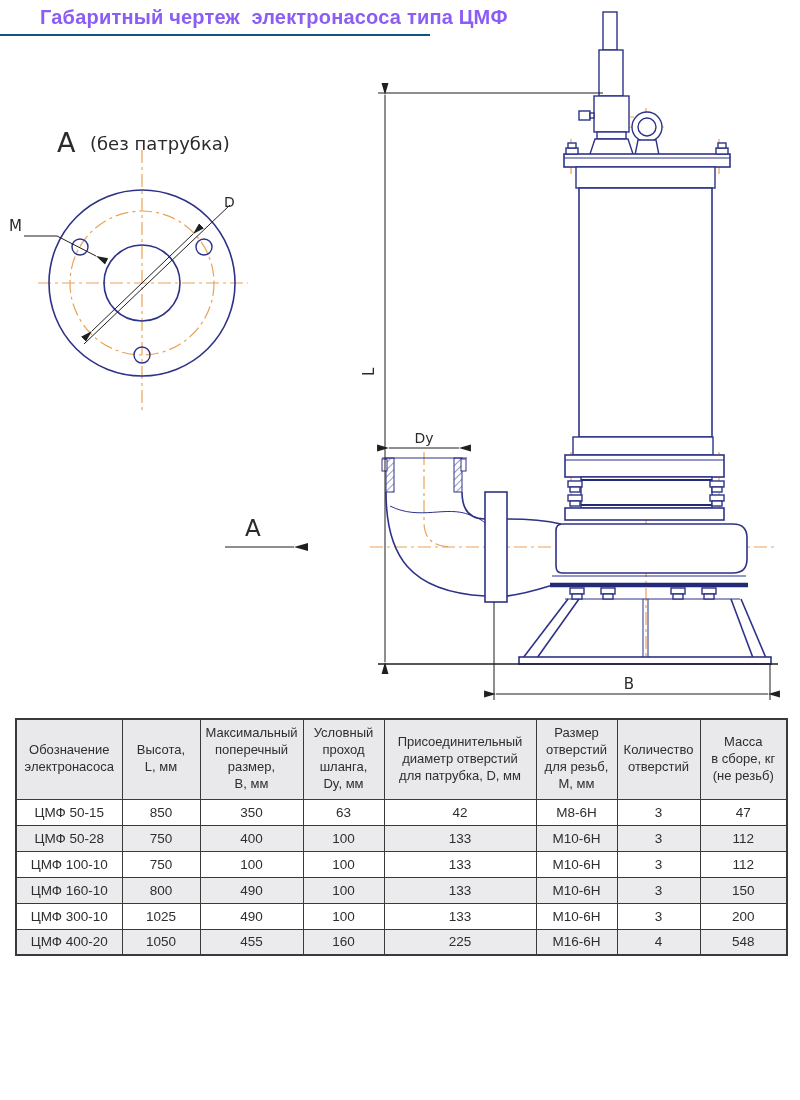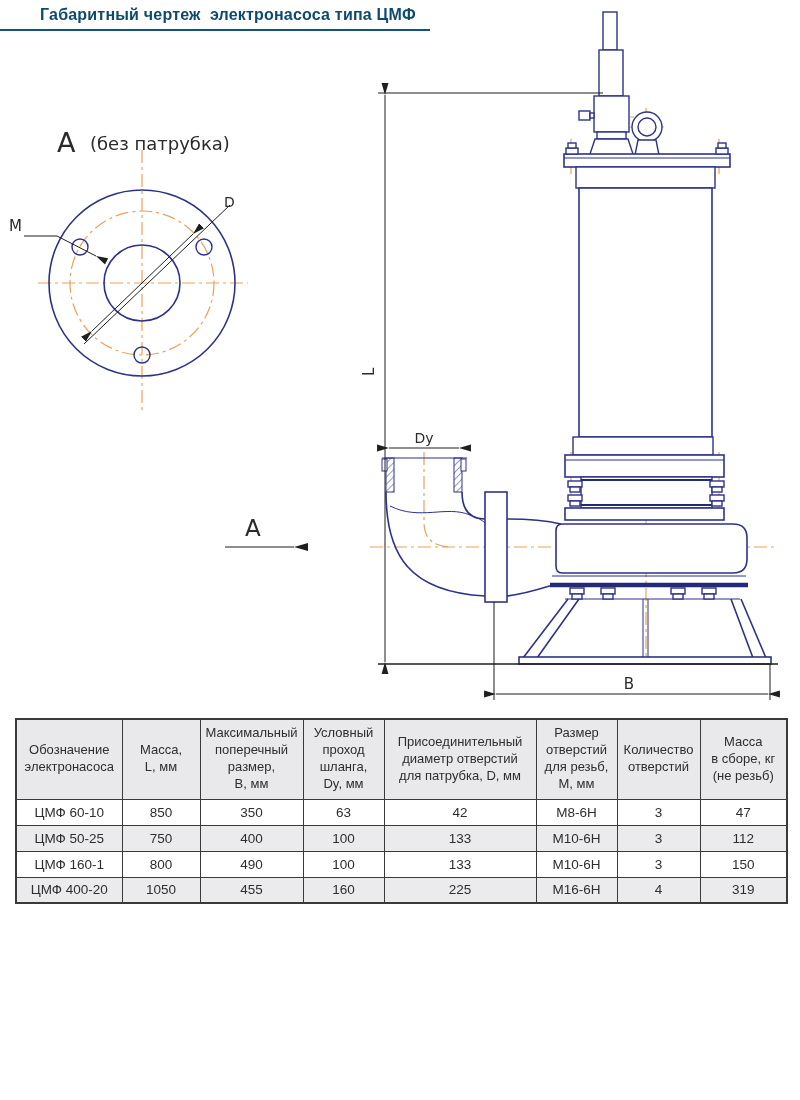--- a/index.html
+++ b/index.html
@@ -8,7 +8,7 @@
   
   .title-wrap{position:absolute;left:0;top:0;width:430px;border-bottom:2px solid #14537d;
               padding:6px 0 5px 40px;box-sizing:border-box;}
-  .title{color:#0c4a6e;font-size:16px;font-weight:700;white-space:pre;letter-spacing:.2px;}
+  .title{color:#8b5cf6;font-size:20px;font-weight:700;white-space:pre;letter-spacing:.2px;}
   
   .drawing{position:absolute;left:0;top:0;width:800px;height:712px;}
   .draftlabel{font-family:"DejaVu Sans",sans-serif;fill:#2b2b2b;}

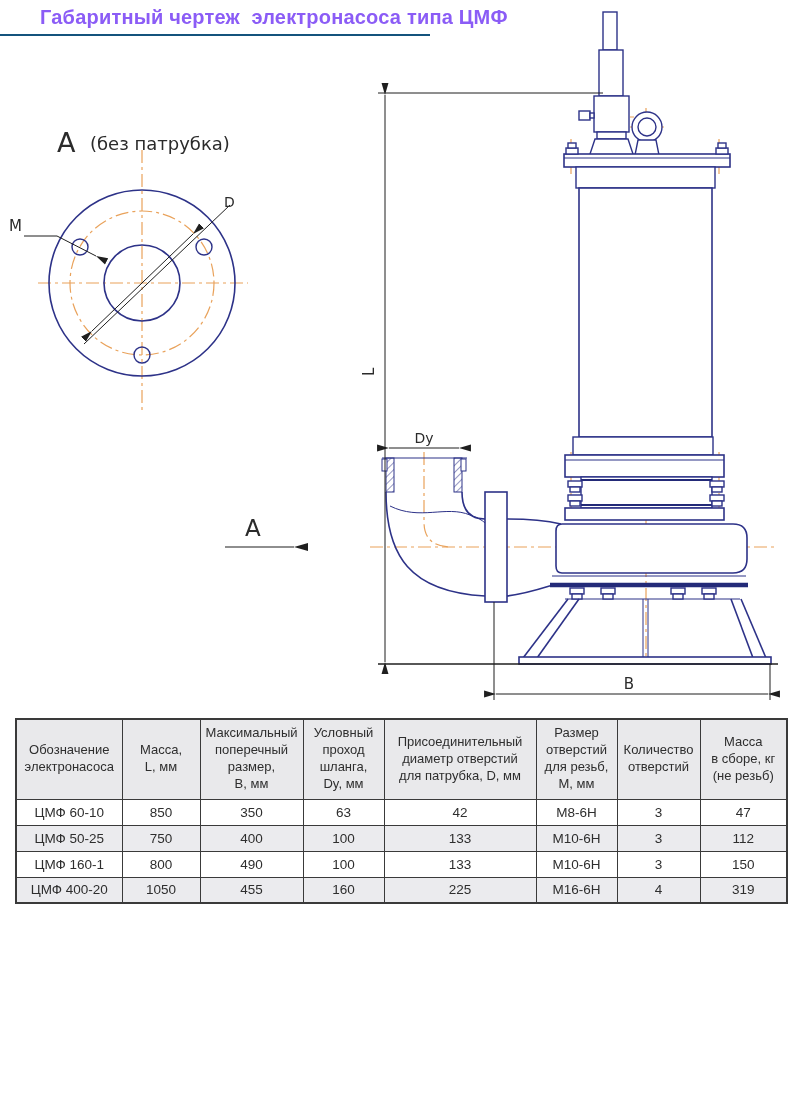--- a/index.html
+++ b/index.html
@@ -210,7 +210,7 @@
       <tr>
           <th>Обозначение
 электронасоса</th>
-          <th>Масса,
+          <th>Высота,
 L, мм</th>
           <th>Максимальный
 поперечный

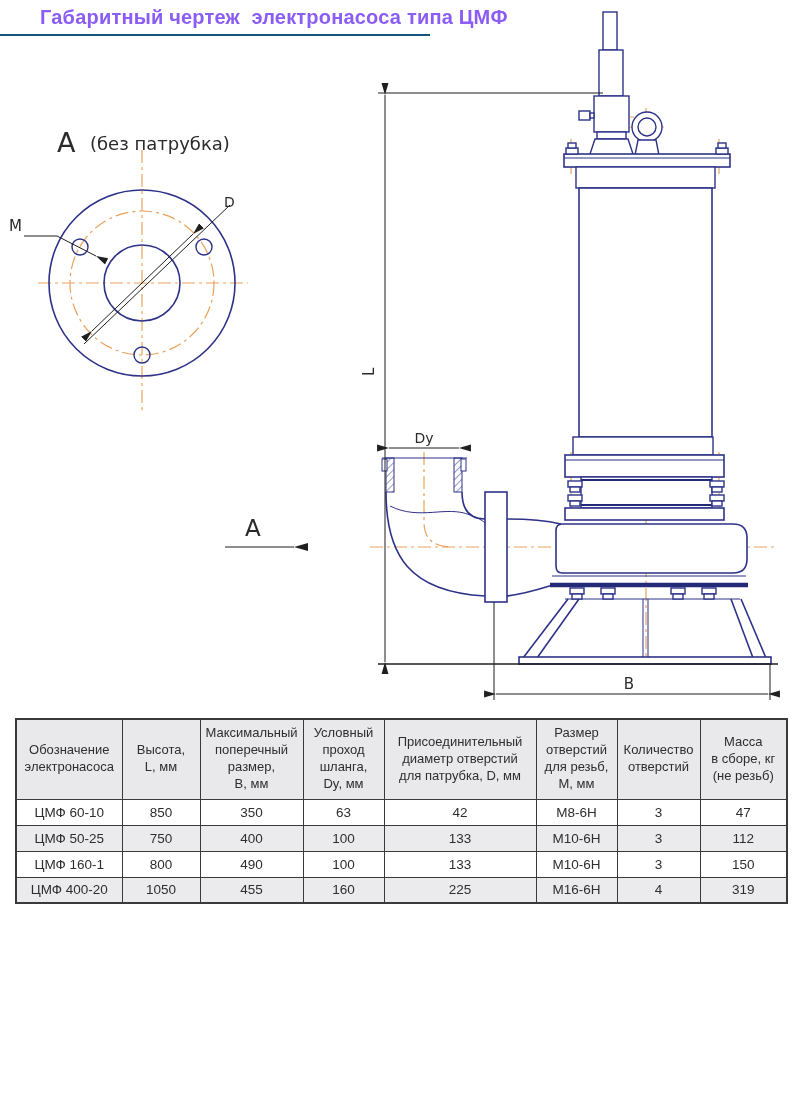--- a/index.html
+++ b/index.html
@@ -236,7 +236,7 @@
     </thead>
     <tbody>
         <tr>
-          <td>ЦМФ 60-10</td>
+          <td>ЦМФ 50-15</td>
           <td>850</td>
           <td>350</td>
           <td>63</td>

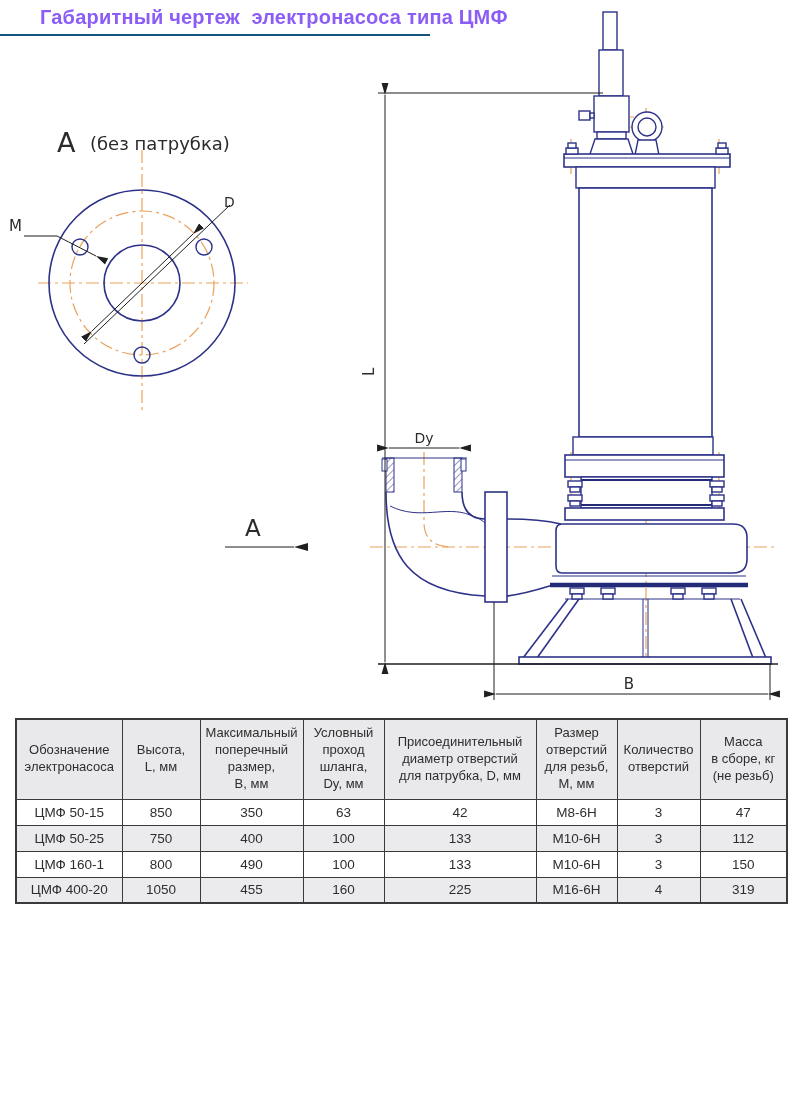--- a/index.html
+++ b/index.html
@@ -246,7 +246,7 @@
           <td>47</td>
         </tr>
         <tr>
-          <td>ЦМФ 50-25</td>
+          <td>ЦМФ 50-28</td>
           <td>750</td>
           <td>400</td>
           <td>100</td>

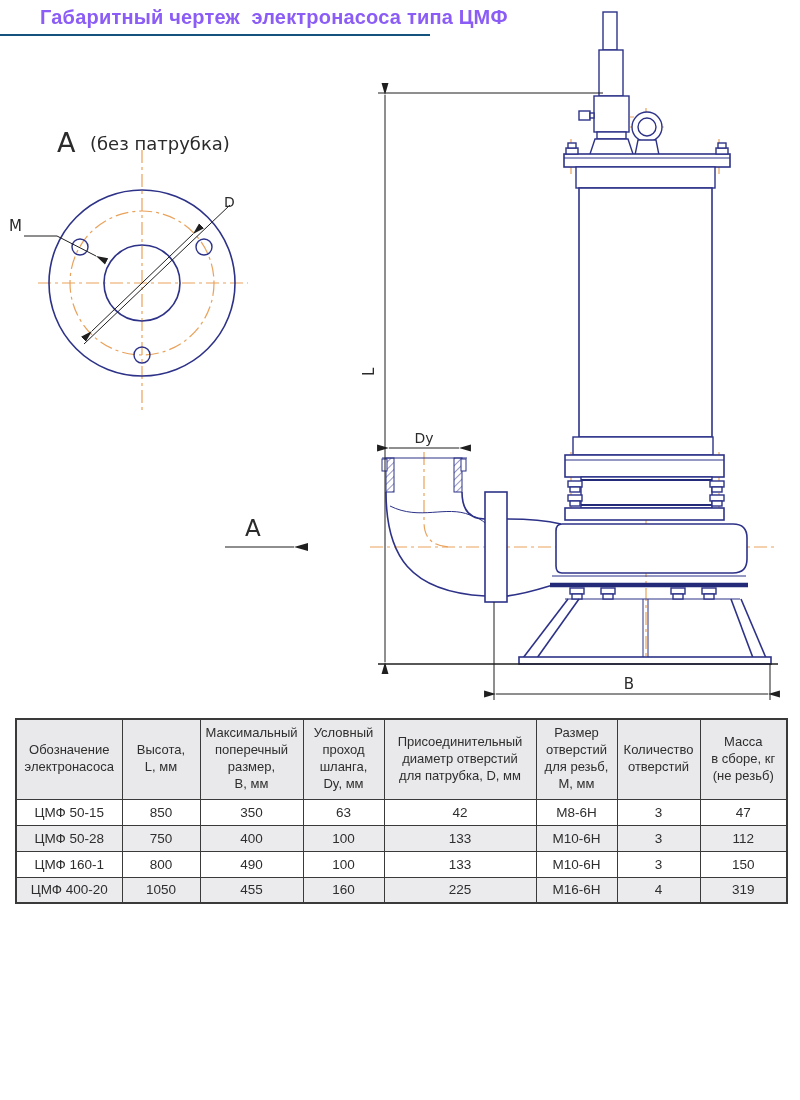--- a/index.html
+++ b/index.html
@@ -256,6 +256,16 @@
           <td>112</td>
         </tr>
         <tr>
+          <td>ЦМФ 100-10</td>
+          <td>750</td>
+          <td>100</td>
+          <td>100</td>
+          <td>133</td>
+          <td>М10-6Н</td>
+          <td>3</td>
+          <td>112</td>
+        </tr>
+        <tr>
           <td>ЦМФ 160-1</td>
           <td>800</td>
           <td>490</td>

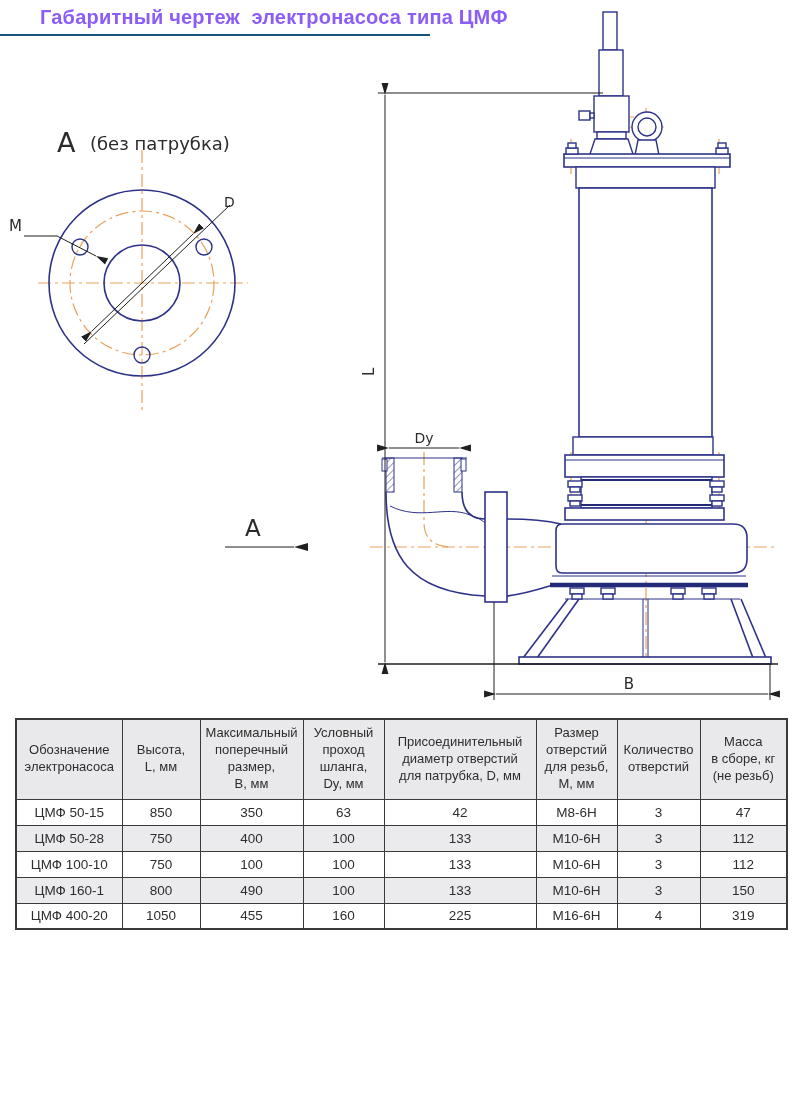--- a/index.html
+++ b/index.html
@@ -266,7 +266,7 @@
           <td>112</td>
         </tr>
         <tr>
-          <td>ЦМФ 160-1</td>
+          <td>ЦМФ 160-10</td>
           <td>800</td>
           <td>490</td>
           <td>100</td>

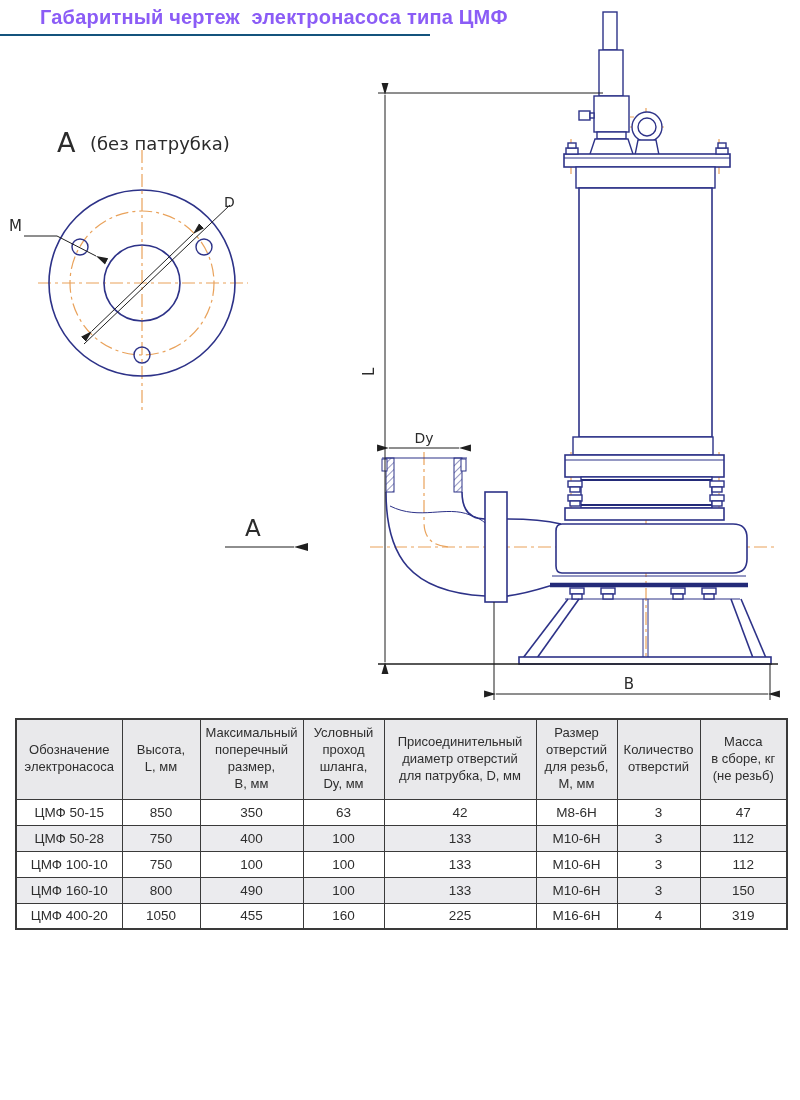--- a/index.html
+++ b/index.html
@@ -276,6 +276,16 @@
           <td>150</td>
         </tr>
         <tr>
+          <td>ЦМФ 300-10</td>
+          <td>1025</td>
+          <td>490</td>
+          <td>100</td>
+          <td>133</td>
+          <td>М10-6Н</td>
+          <td>3</td>
+          <td>200</td>
+        </tr>
+        <tr>
           <td>ЦМФ 400-20</td>
           <td>1050</td>
           <td>455</td>

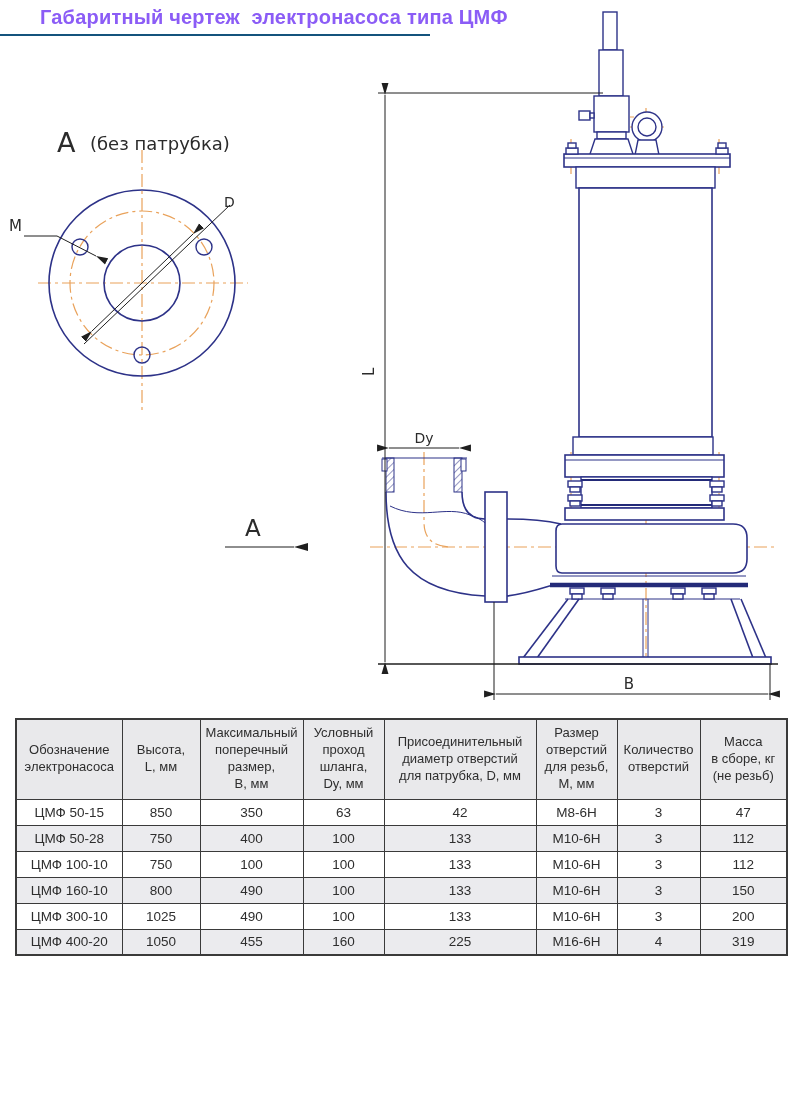--- a/index.html
+++ b/index.html
@@ -293,7 +293,7 @@
           <td>225</td>
           <td>М16-6Н</td>
           <td>4</td>
-          <td>319</td>
+          <td>548</td>
         </tr>
       </tbody>
   </table>

